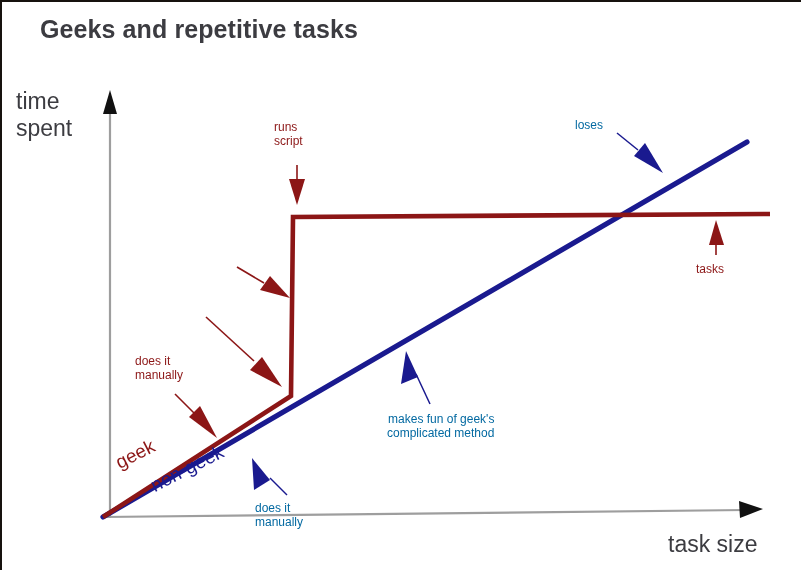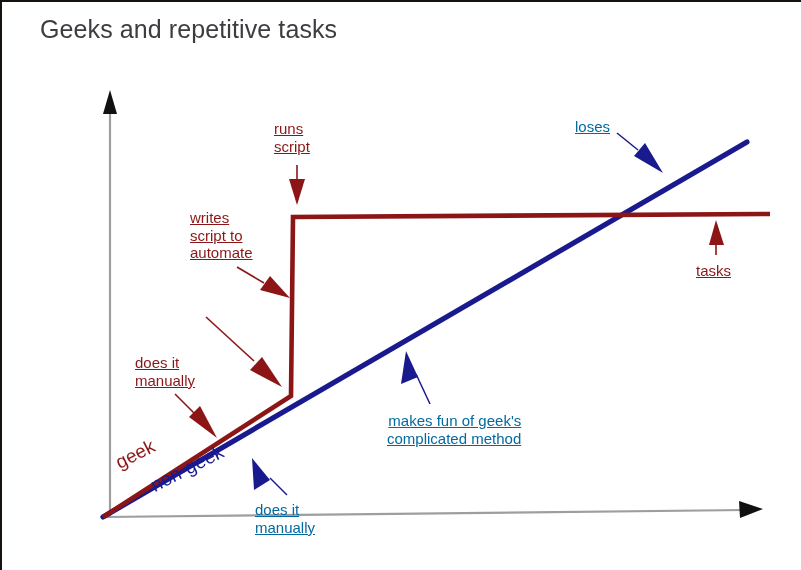--- a/index.html
+++ b/index.html
@@ -34,7 +34,7 @@
     left: 38px;
     top: 13px;
     font-size: 25px;
-    font-weight: normal;
+    font-weight: bold;
     color: #3c3c41;
     letter-spacing: 0.1px;
   }

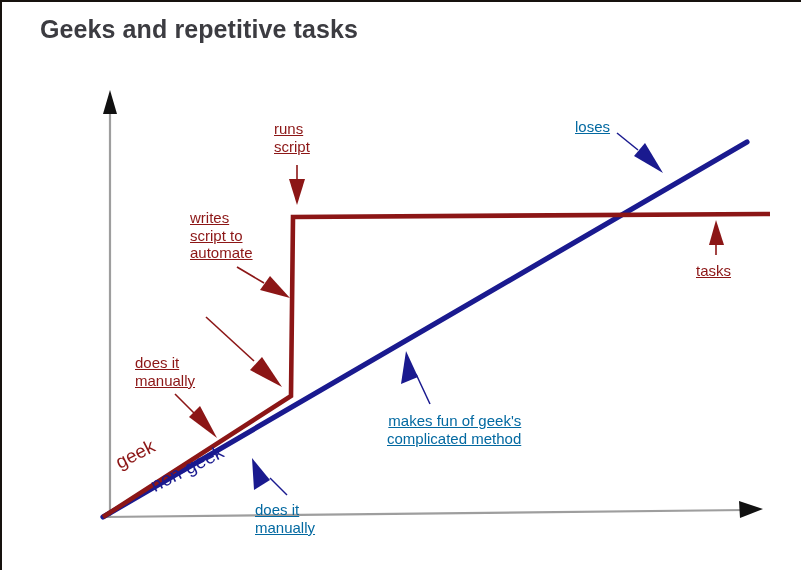--- a/index.html
+++ b/index.html
@@ -143,6 +143,8 @@
 
   <div class="txt" id="chart-title">Geeks and repetitive tasks</div>
 
+  <div class="txt" id="axis-y-label">time
+spent</div>
 
 
   <div class="txt series-label" id="series-label-geek">geek</div>

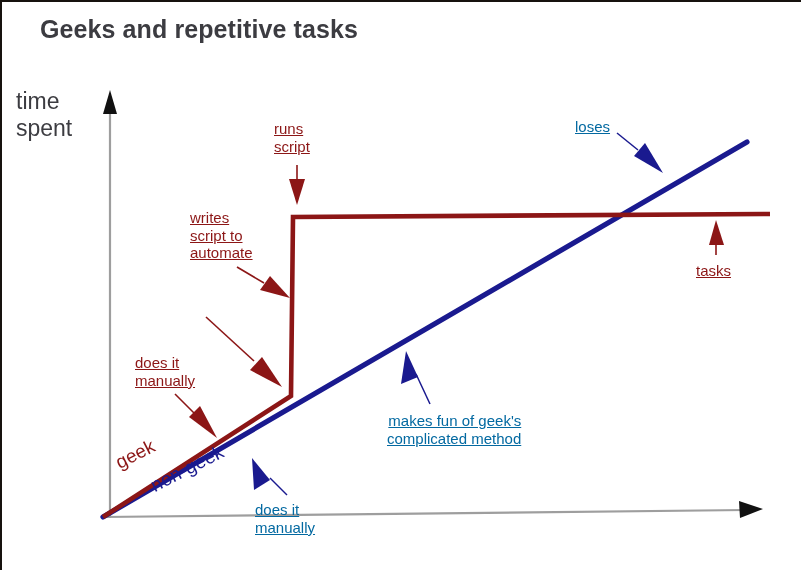--- a/index.html
+++ b/index.html
@@ -51,8 +51,7 @@
     color: #3c3c41;
   }
   .ann {
-    font-size: 15px;
-    text-decoration: underline;
+    font-size: 12px;
   }
   .ann-red { color: #8c1616; }
   .ann-blue { color: #0369a1; }

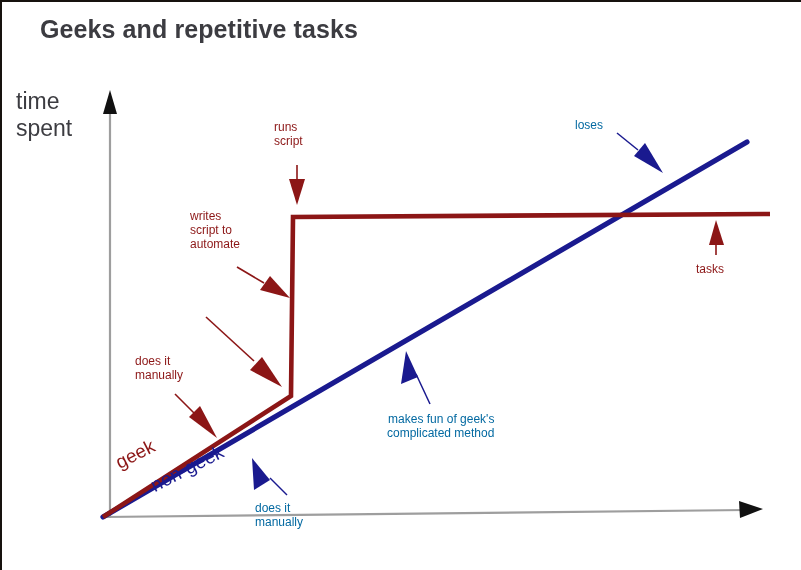--- a/index.html
+++ b/index.html
@@ -153,9 +153,6 @@
   <div class="txt ann ann-red" id="ann-runs-script">runs
 script</div>
 
-  <div class="txt ann ann-red" id="ann-writes-script">writes
-script to
-automate</div>
 
 
   <div class="txt ann ann-red" id="ann-does-manually-red">does it

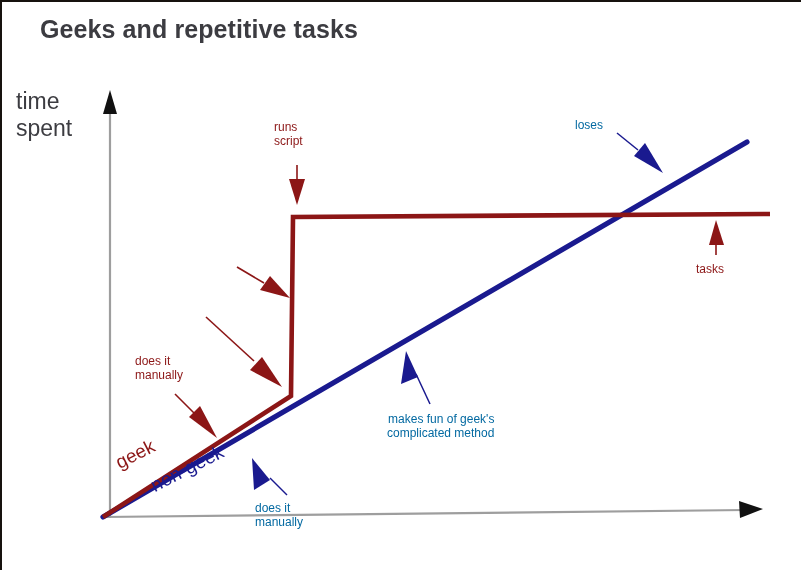--- a/index.html
+++ b/index.html
@@ -145,6 +145,7 @@
   <div class="txt" id="axis-y-label">time
 spent</div>
 
+  <div class="txt" id="axis-x-label">task size</div>
 
   <div class="txt series-label" id="series-label-geek">geek</div>
 

